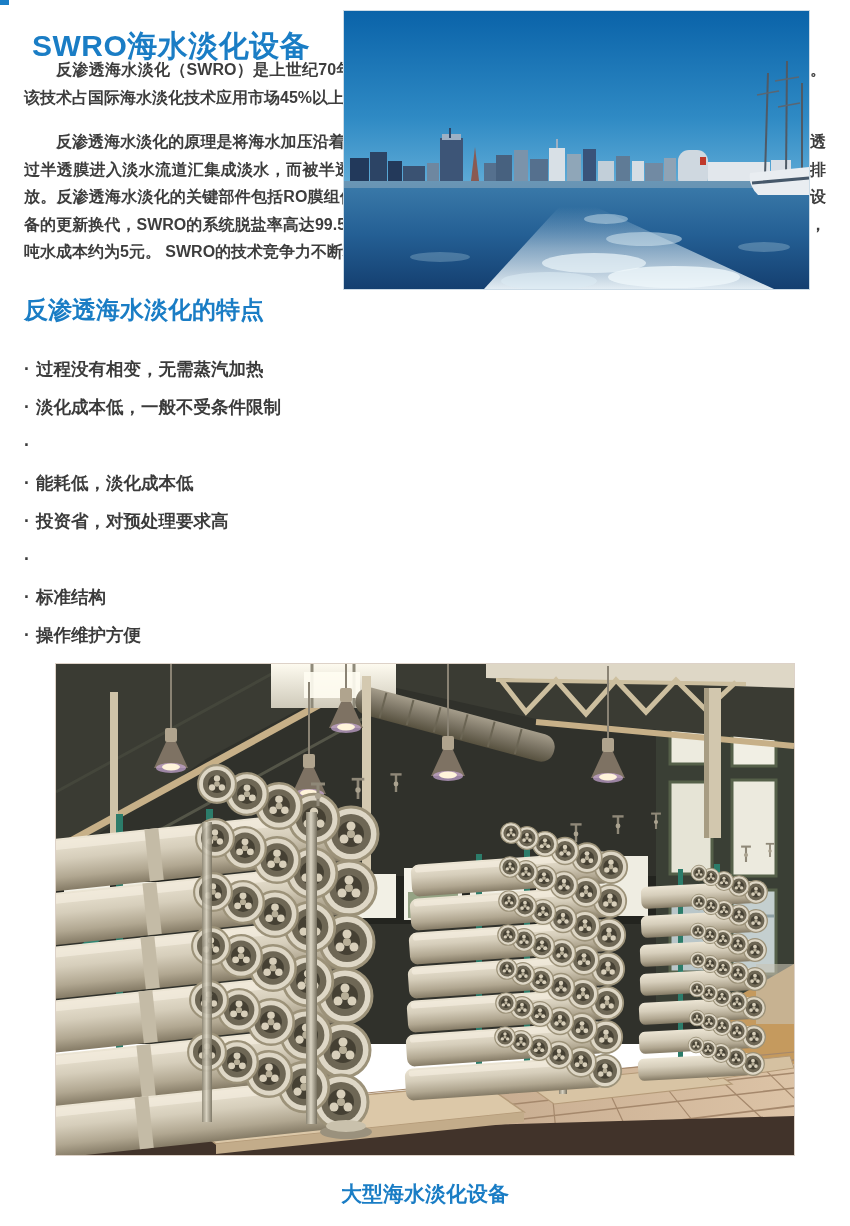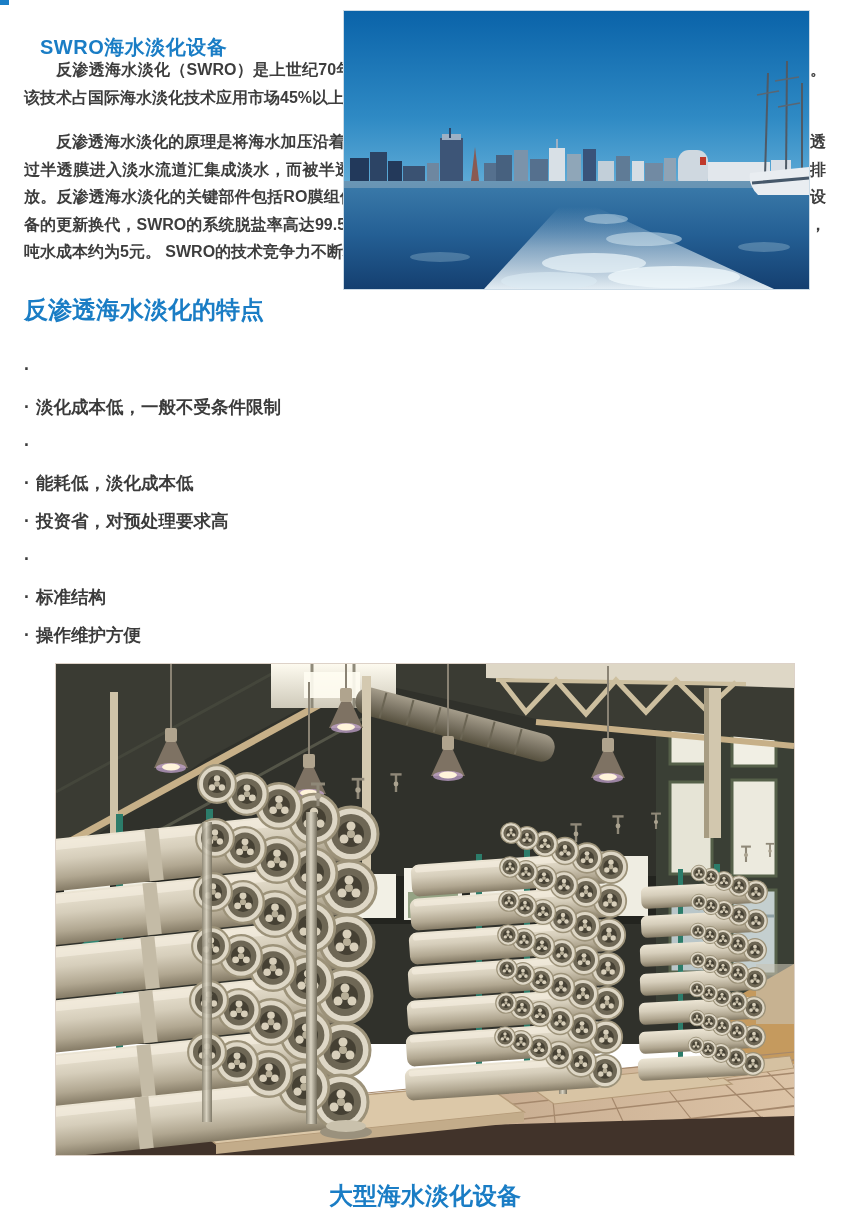--- a/index.html
+++ b/index.html
@@ -6,7 +6,7 @@
   .page{position:relative;width:850px;height:1226px;background:#fff;overflow:hidden;
         font-family:"Liberation Sans","DejaVu Sans",sans-serif;}
   .corner-mark{position:absolute;left:0;top:0;width:9px;height:5px;background:#1b7ec6;}
-  h1.doc-title{position:absolute;left:24px;top:18px;margin:16px;font-size:20px;font-weight:bold;
+  h1.doc-title{position:absolute;left:24px;top:18px;margin:8px;font-size:30px;font-weight:bold;
         color:#1a7dc5;letter-spacing:0.5px;}
   p.body-para{position:absolute;left:24px;width:802px;margin:0;font-size:16px;line-height:27.5px;
         font-weight:bold;color:#3d3d3d;text-align:justify;text-indent:2em;}

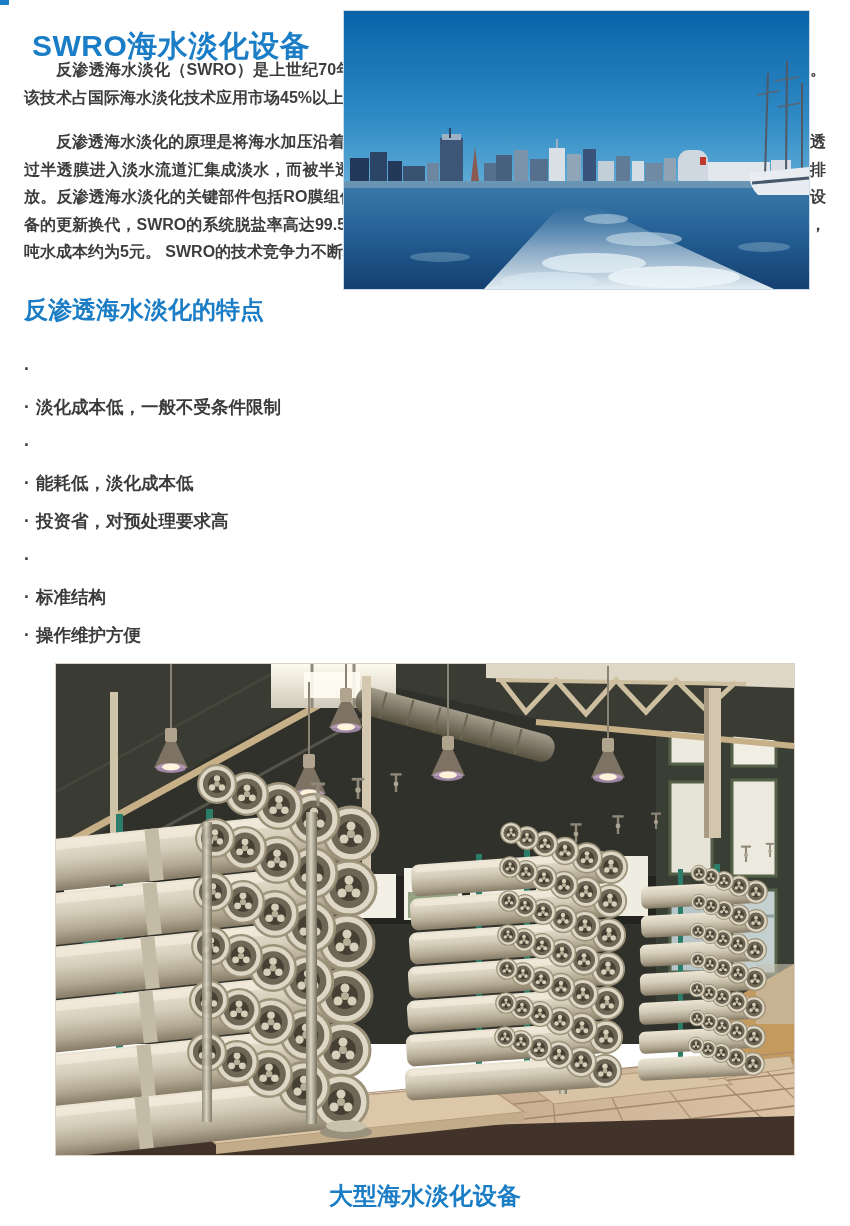--- a/index.html
+++ b/index.html
@@ -40,6 +40,7 @@
     <div class="feature-list">
       <div class="feat">
           <span class="bullet">·</span>
+          <span>过程没有相变，无需蒸汽加热</span>
         </div>
       <div class="feat">
           <span class="bullet">·</span>

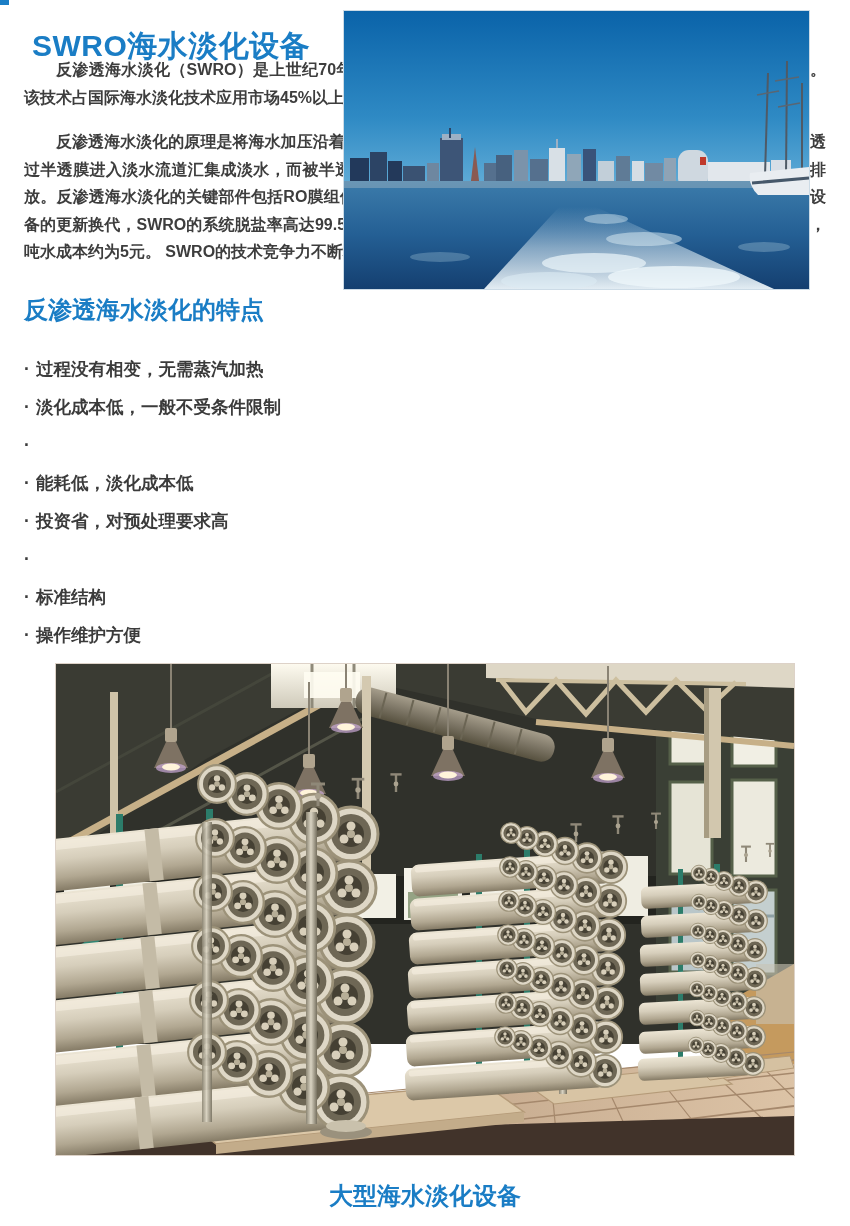--- a/index.html
+++ b/index.html
@@ -23,7 +23,7 @@
   .photo-plant{position:absolute;left:55px;top:663px;width:738px;height:491px;display:block;
         border:1px solid #ddd2c8;box-sizing:content-box;}
   .caption{position:absolute;left:0;top:1180px;width:850px;text-align:center;
-        font-size:24px;font-weight:bold;color:#1a7dc5;}
+        font-size:21px;font-weight:bold;color:#1a7dc5;}
 </style>
 </head>
 <body>

